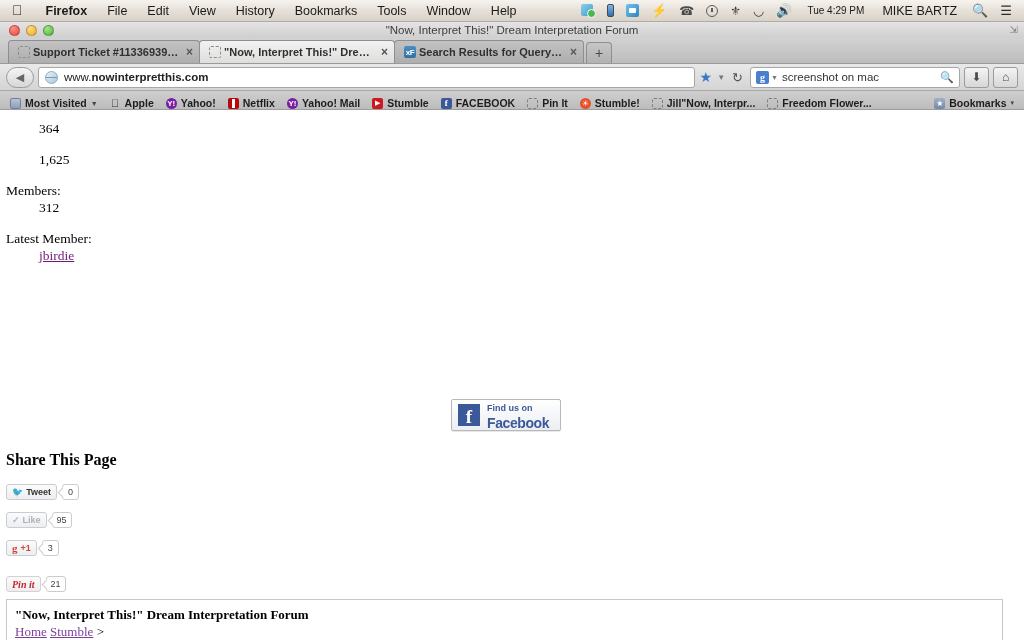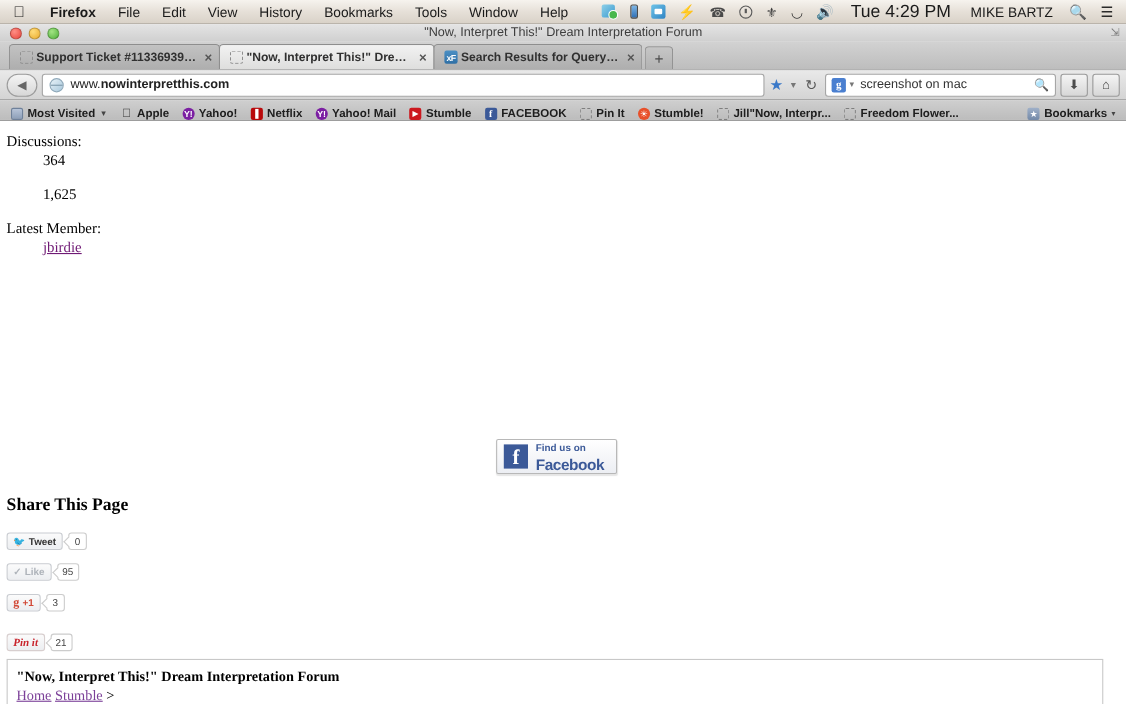--- a/index.html
+++ b/index.html
@@ -39,7 +39,7 @@
     display: flex; align-items: center; justify-content: center;
     height: 100%;
   }
-  .mb-text { padding: 0 9px; font-size: 16px; white-space: nowrap; }
+  .mb-text { padding: 0 9px; font-size: 10px; white-space: nowrap; }
   .mb-text.name { font-size: 12.5px; text-align: right; }
 
   

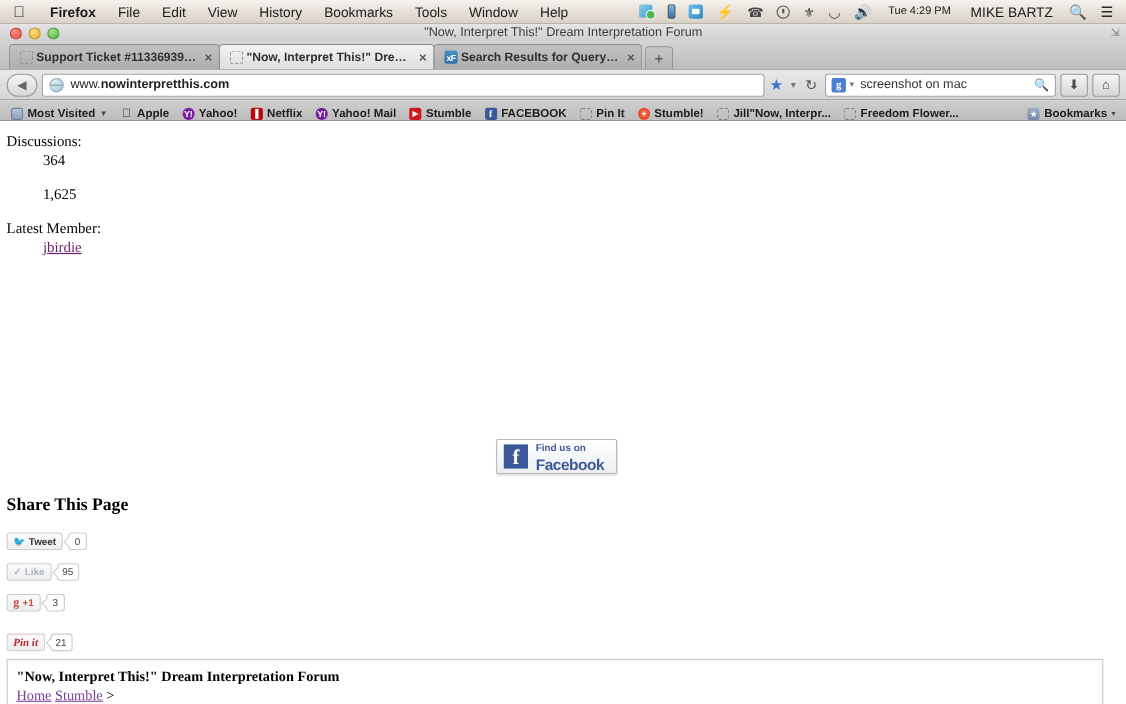--- a/index.html
+++ b/index.html
@@ -526,7 +526,6 @@
 
     <div class="stats">
       <div class="stat-block">
-        <div class="stat-label">Discussions:</div>
         <div class="stat-value">364</div>
       </div>
       <div class="stat-block">

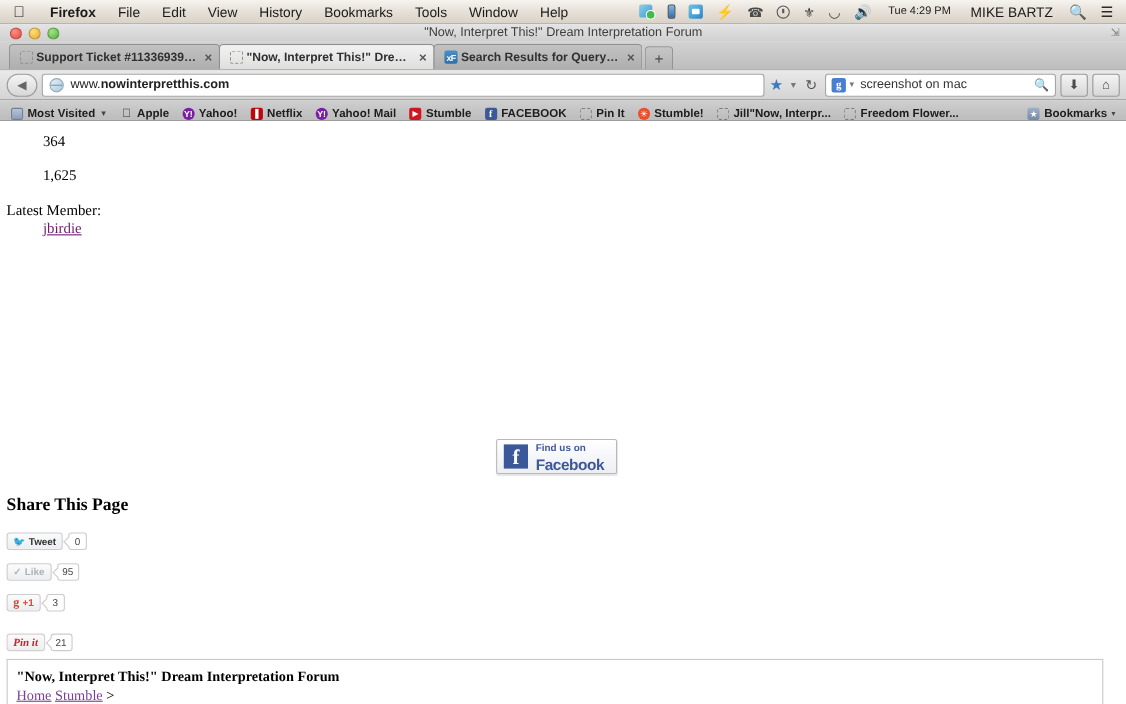--- a/index.html
+++ b/index.html
@@ -532,6 +532,10 @@
         <div class="stat-value">1,625</div>
       </div>
       <div class="stat-block">
+        <div class="stat-label">Members:</div>
+        <div class="stat-value">312</div>
+      </div>
+      <div class="stat-block">
         <div class="stat-label">Latest Member:</div>
         <div class="stat-value"><a href="#">jbirdie</a></div>
       </div>

